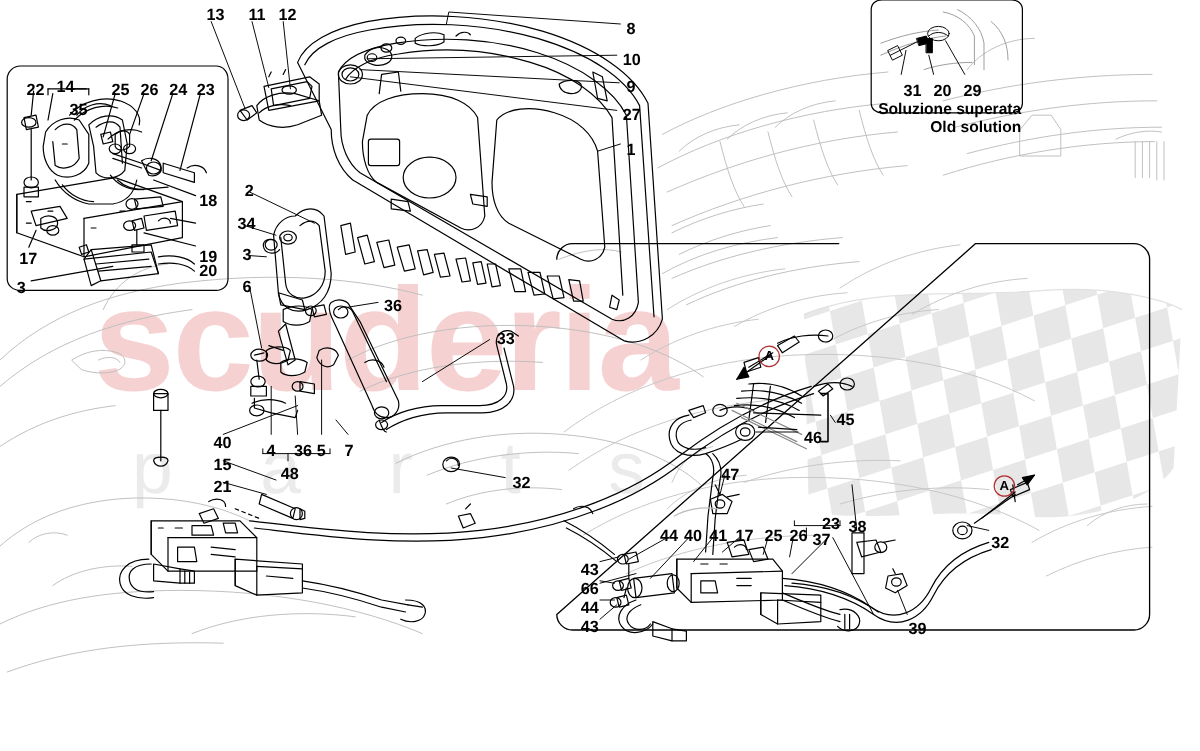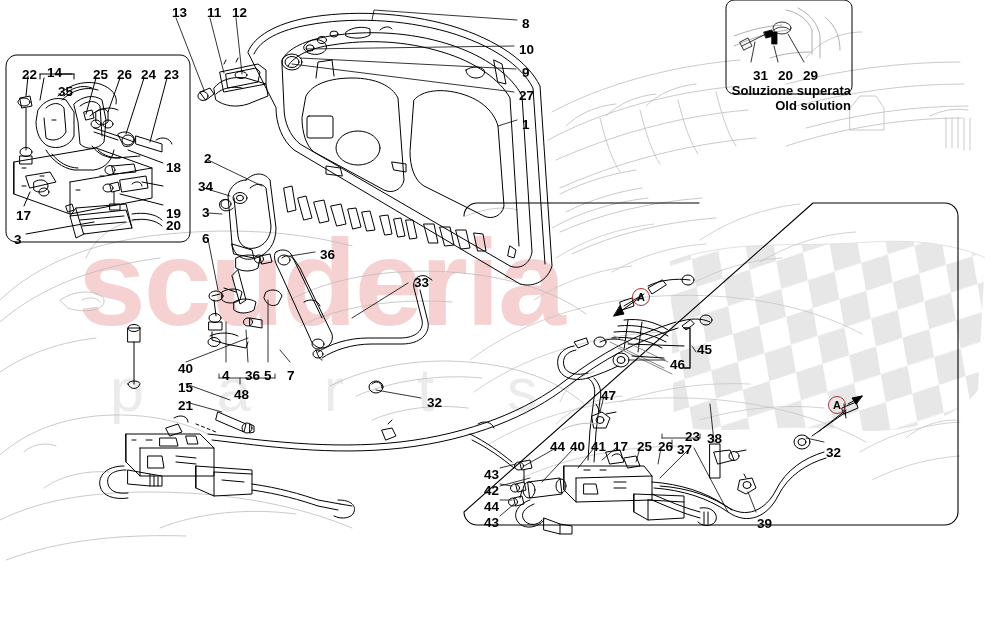--- a/index.html
+++ b/index.html
@@ -665,7 +665,7 @@
       <div class="lbl" style="left: 658px; top: 440px;">26</div>
       <div class="lbl" style="left: 826px; top: 446px;">32</div>
       <div class="lbl" style="left: 484px; top: 468px;">43</div>
-      <div class="lbl" style="left: 484px; top: 484px;">42</div>
+      <div class="lbl" style="left: 484px; top: 484px;">66</div>
       <div class="lbl" style="left: 484px; top: 500px;">44</div>
       <div class="lbl" style="left: 484px; top: 516px;">43</div>
       <div class="lbl" style="left: 757px; top: 517px;">39</div>

